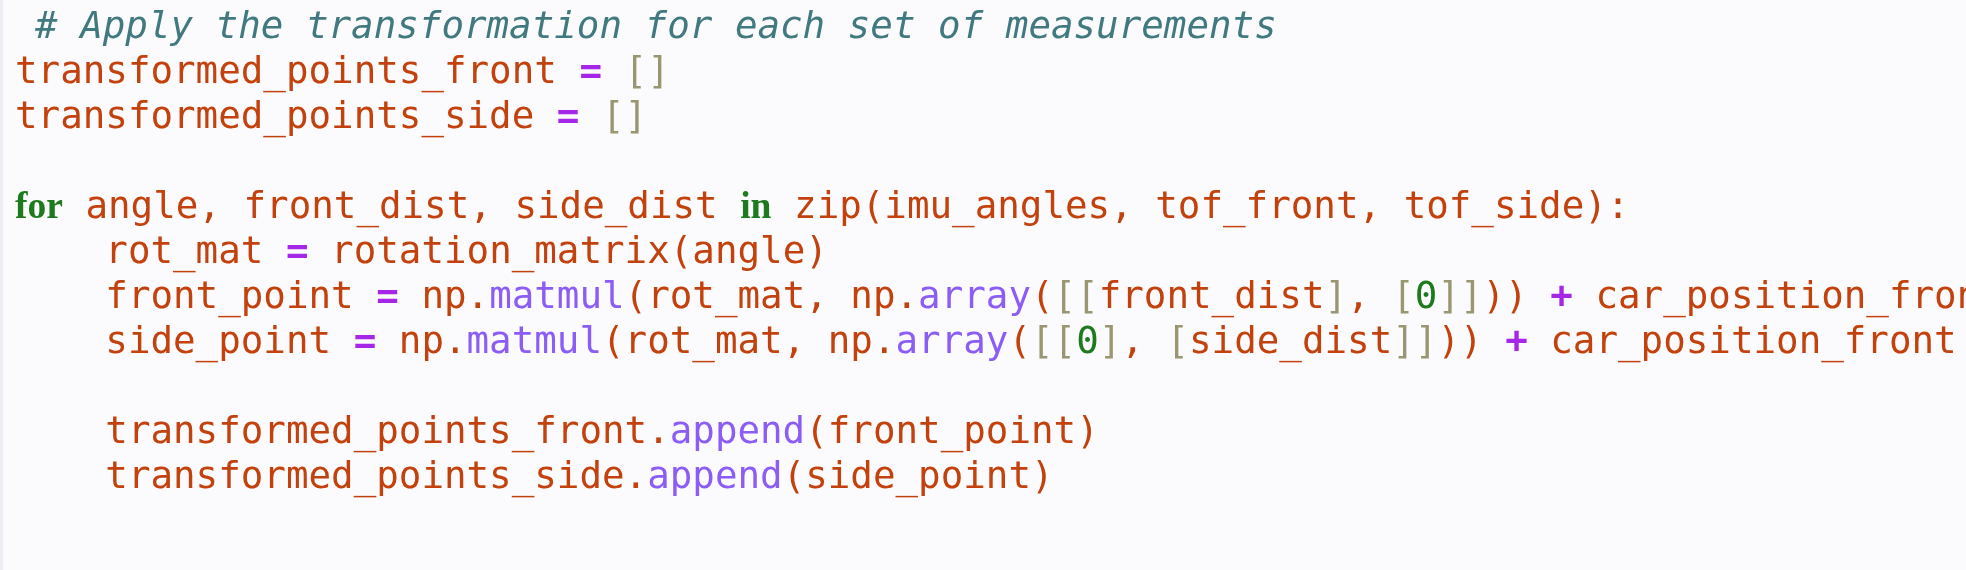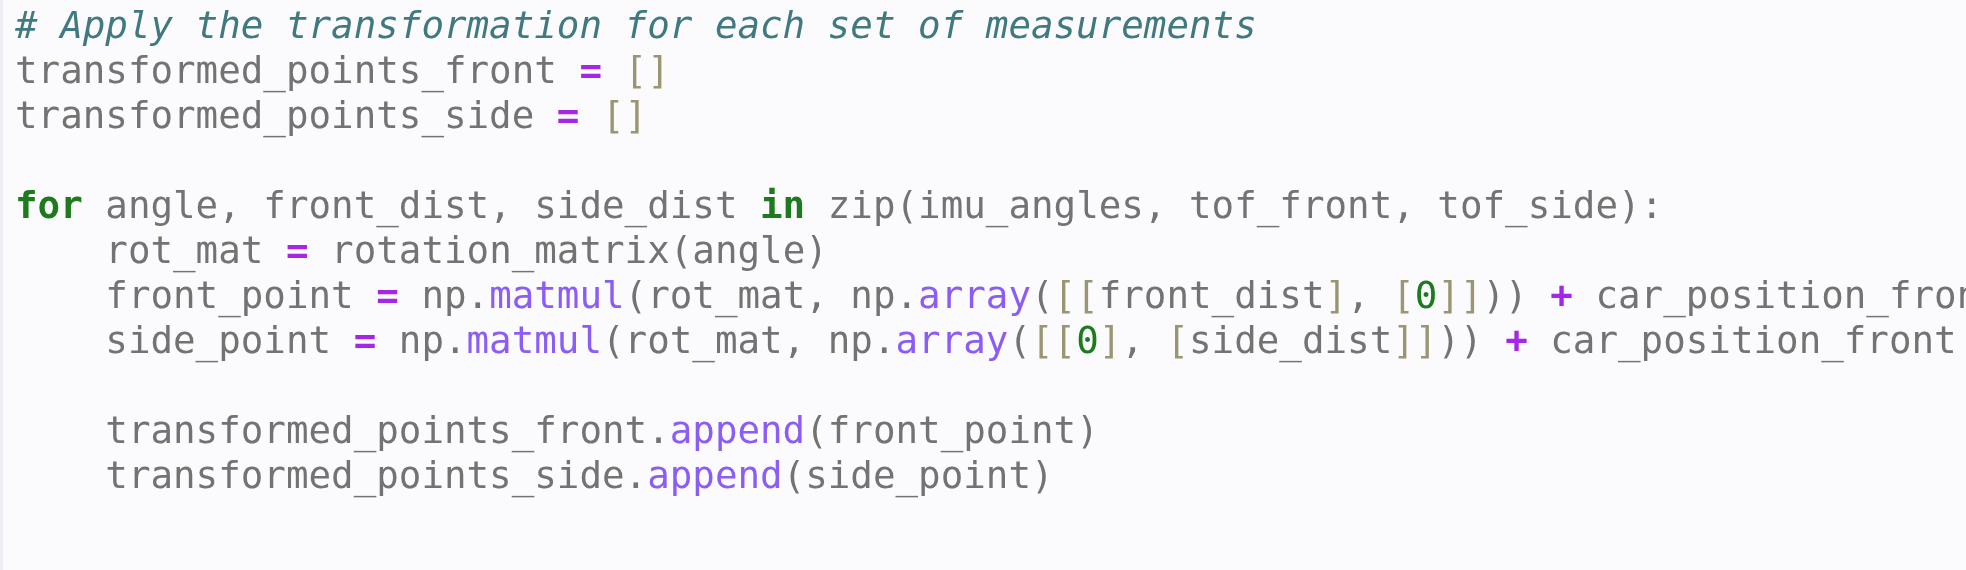--- a/index.html
+++ b/index.html
@@ -36,7 +36,7 @@
   }
   
   .t-plain   { color: #737373; }
-  .t-comment { color: #40797f; font-style: italic; }
+  .t-comment { color: #40797f; font-style: italic; margin-left: 20px; }
   .t-kw      { color: #1d7a1d; font-weight: bold; }
   .t-op      { color: #a626e8; font-weight: bold; }
   .t-fn      { color: #8b5cf6; }

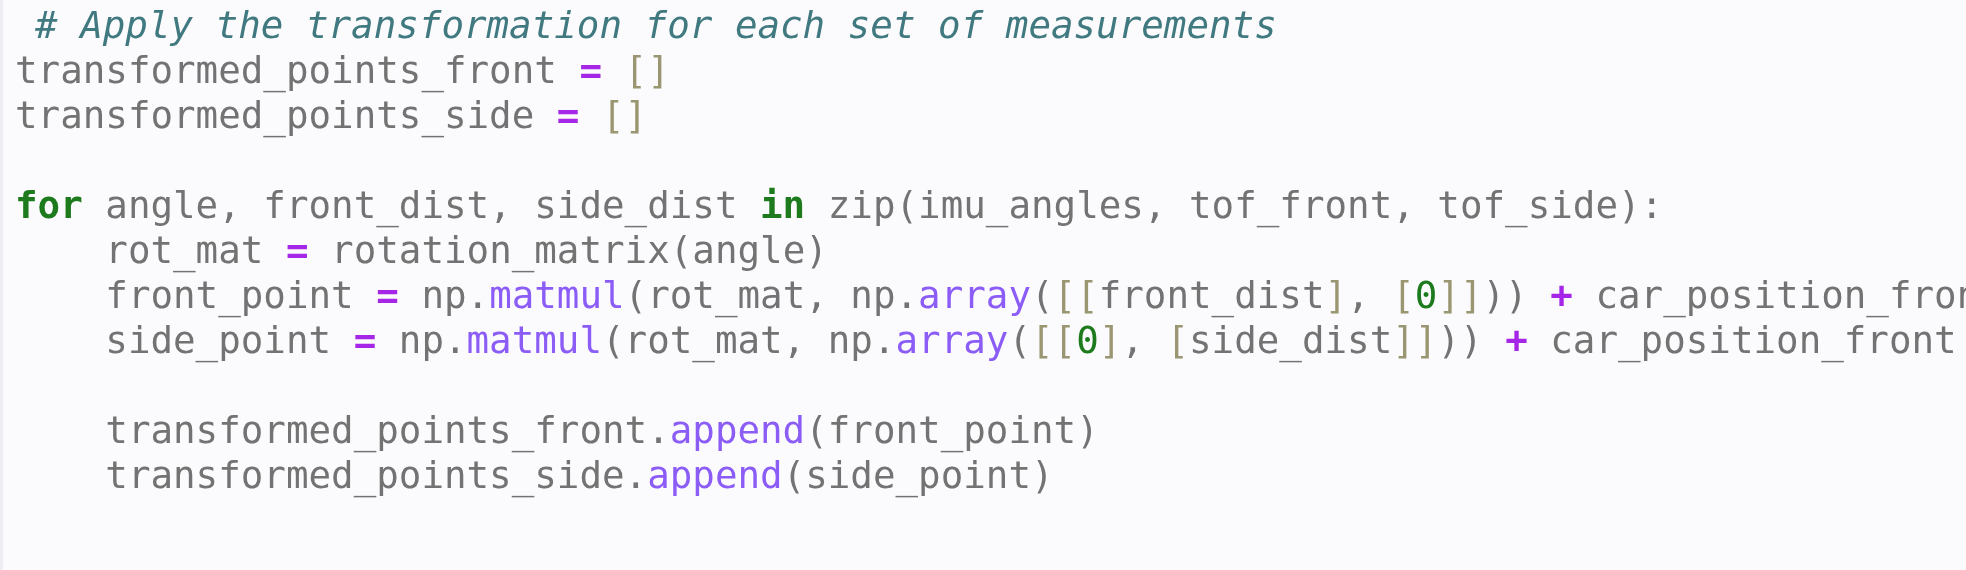--- a/index.html
+++ b/index.html
@@ -35,7 +35,7 @@
     white-space: pre;
   }
   
-  .t-plain   { color: #737373; }
+  .t-plain   { color: #c2410c; }
   .t-comment { color: #40797f; font-style: italic; margin-left: 20px; }
   .t-kw      { color: #1d7a1d; font-weight: bold; }
   .t-op      { color: #a626e8; font-weight: bold; }

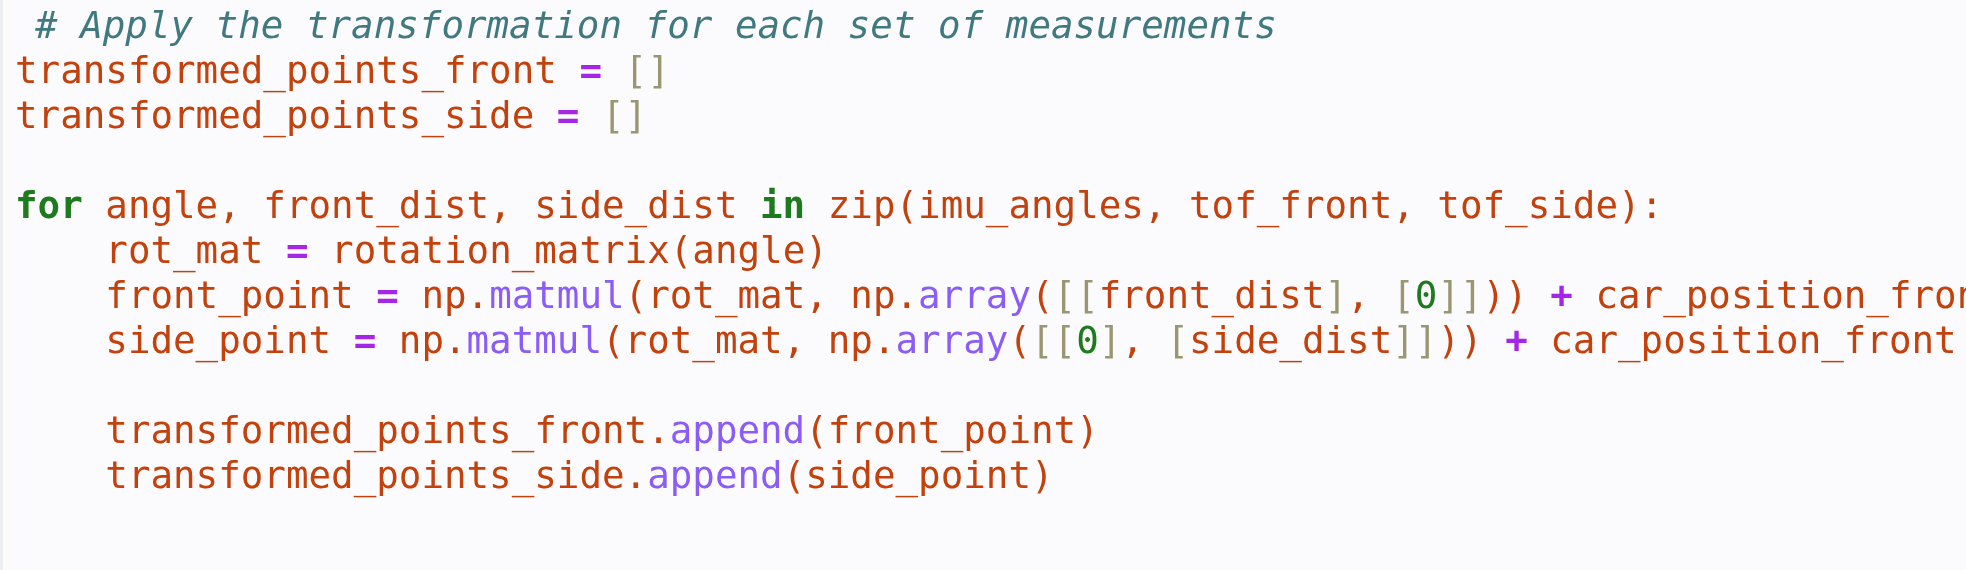--- a/index.html
+++ b/index.html
@@ -37,7 +37,7 @@
   
   .t-plain   { color: #c2410c; }
   .t-comment { color: #40797f; font-style: italic; margin-left: 20px; }
-  .t-kw      { color: #1d7a1d; font-weight: bold; }
+  .t-kw      { color: #1d7a1d; font-weight: bold; font-family: Liberation Serif, serif; }
   .t-op      { color: #a626e8; font-weight: bold; }
   .t-fn      { color: #8b5cf6; }
   .t-brk     { color: #9a9672; }

